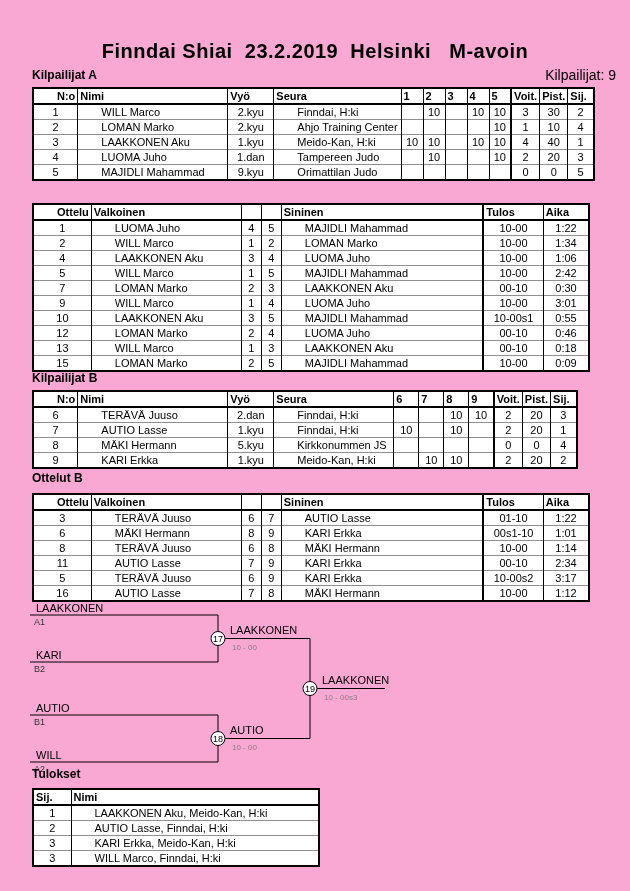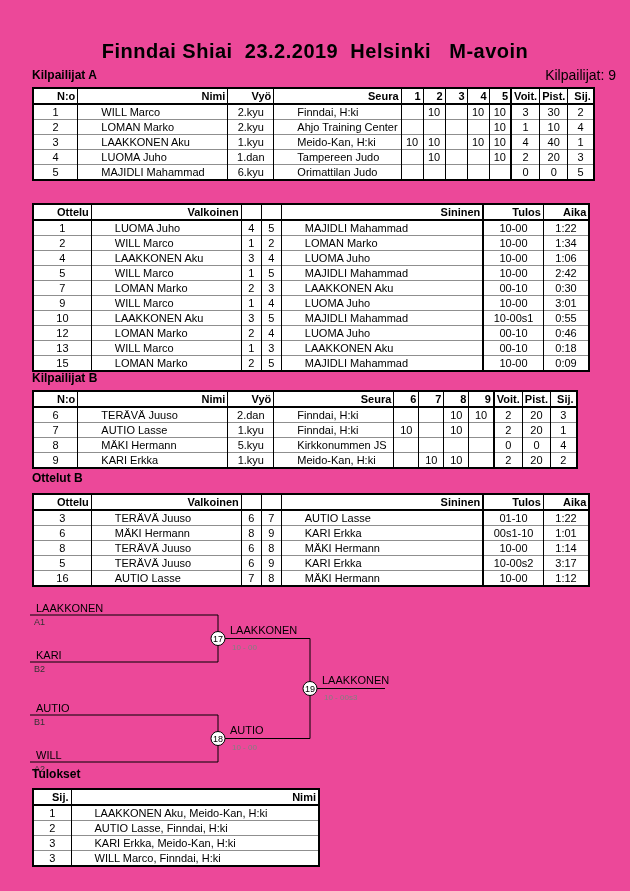--- a/index.html
+++ b/index.html
@@ -4,7 +4,7 @@
 <style>
   html,body { margin:0; padding:0; background:#fff; }
   .page {
-    position:relative; width:630px; height:891px; background:#ec4899;
+    position:relative; width:630px; height:891px; background:#f9a8d4;
     font-family:"Liberation Sans", sans-serif; color:#000; overflow:hidden;
   }
   .title {

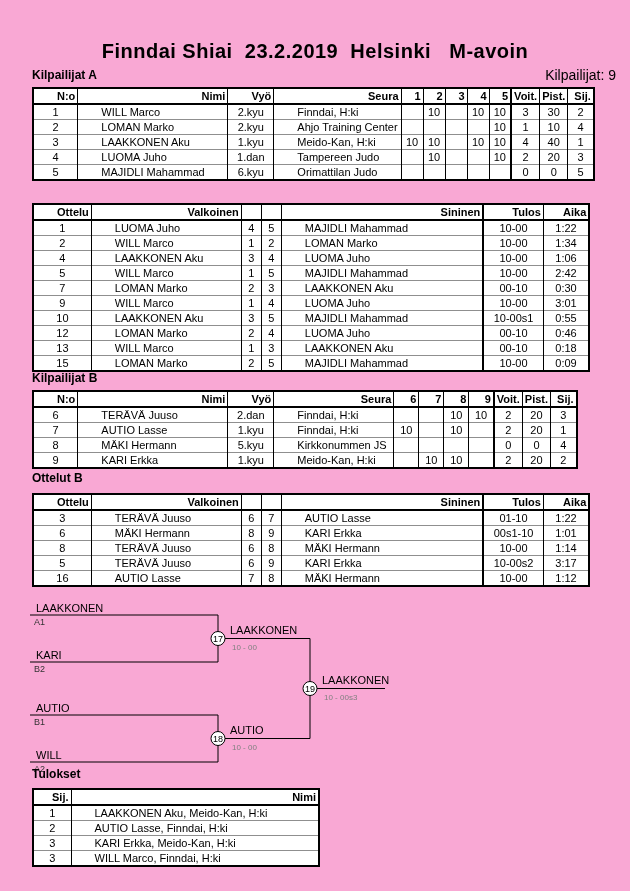--- a/index.html
+++ b/index.html
@@ -22,7 +22,7 @@
     background:#fff; border:2px solid #000;
   }
   th {
-    font-size:11px; font-weight:bold; text-align:right;
+    font-size:11px; font-weight:bold; text-align:left;
     border-left:1px solid #000; border-right:1px solid #000;
     border-bottom:2px solid #000; padding:0 2px; height:14px; line-height:14px;
     overflow:hidden; white-space:nowrap;

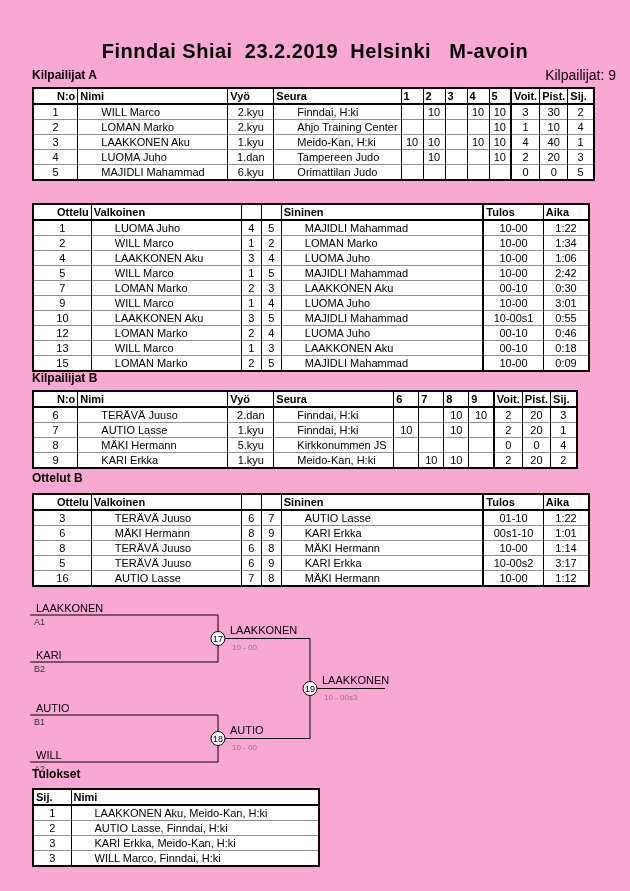--- a/index.html
+++ b/index.html
@@ -149,7 +149,7 @@
         <tr>
           <td>5</td>
           <td class="al">MAJIDLI Mahammad</td>
-          <td>6.kyu</td>
+          <td>9.kyu</td>
           <td class="al">Orimattilan Judo</td>
           <td></td>
           <td></td>

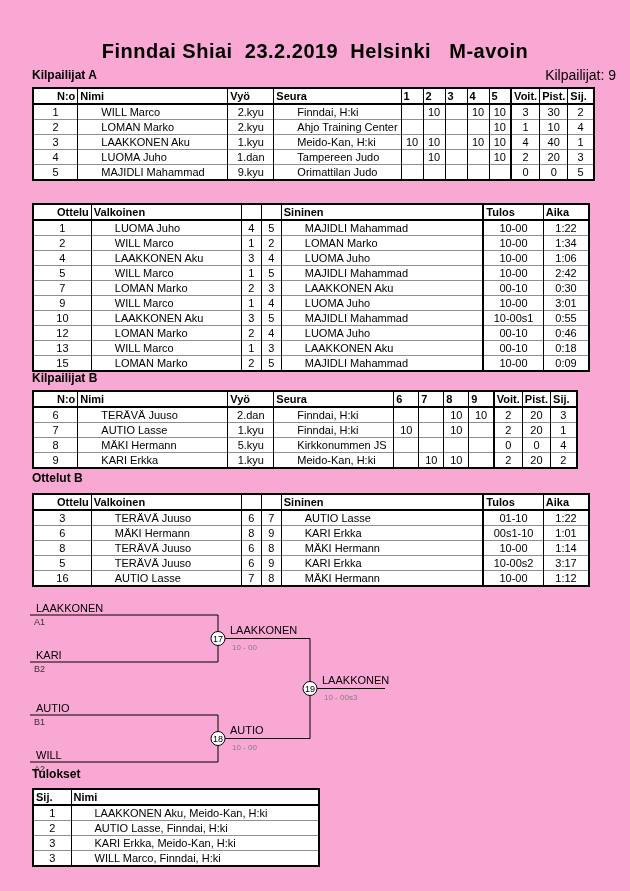--- a/index.html
+++ b/index.html
@@ -435,6 +435,15 @@
           <td>1:14</td>
         </tr>
 
+        <tr>
+          <td>11</td>
+          <td class="al">AUTIO Lasse</td>
+          <td>7</td>
+          <td>9</td>
+          <td class="al">KARI Erkka</td>
+          <td class="sep">00-10</td>
+          <td>2:34</td>
+        </tr>
 
         <tr>
           <td>5</td>

